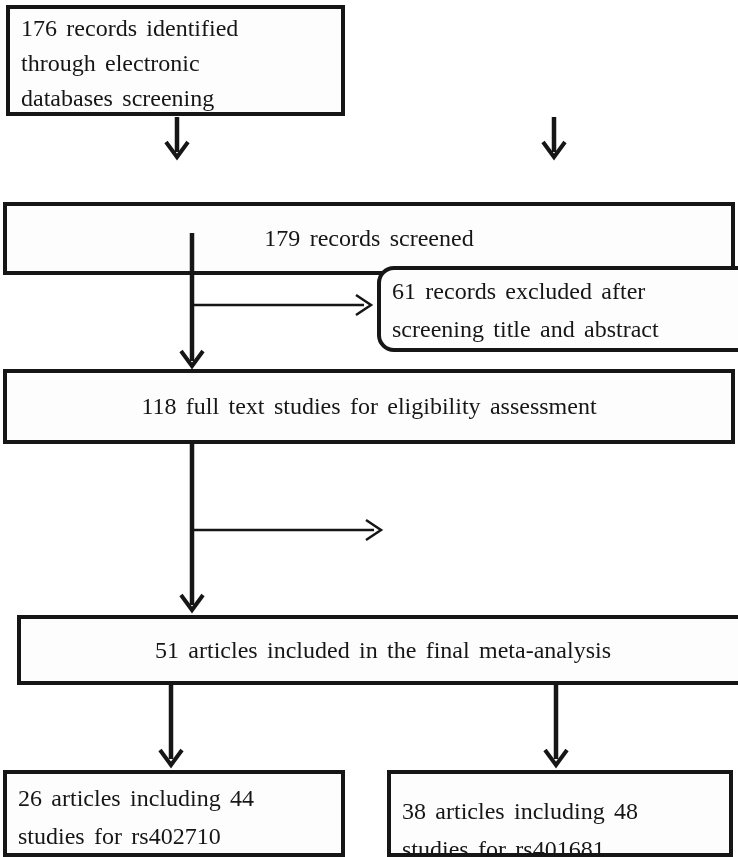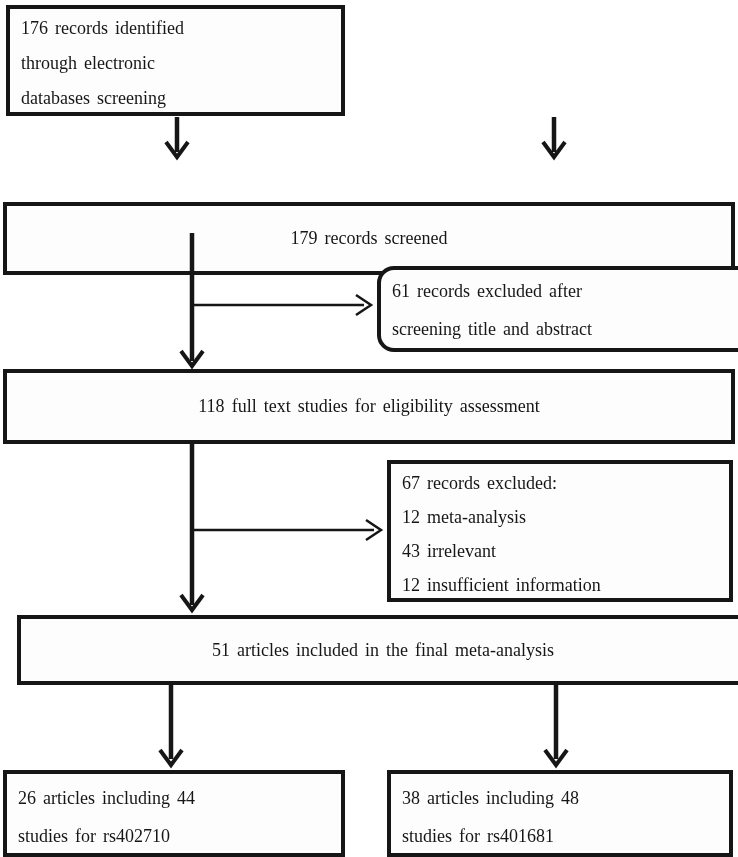--- a/index.html
+++ b/index.html
@@ -21,7 +21,7 @@
     box-sizing:border-box;
     border:4px solid var(--ink);
     background:var(--box_fill);
-    font-size:18px;
+    font-size:24px;
     word-spacing:0.14em;
     white-space:pre-line;
     overflow:hidden;

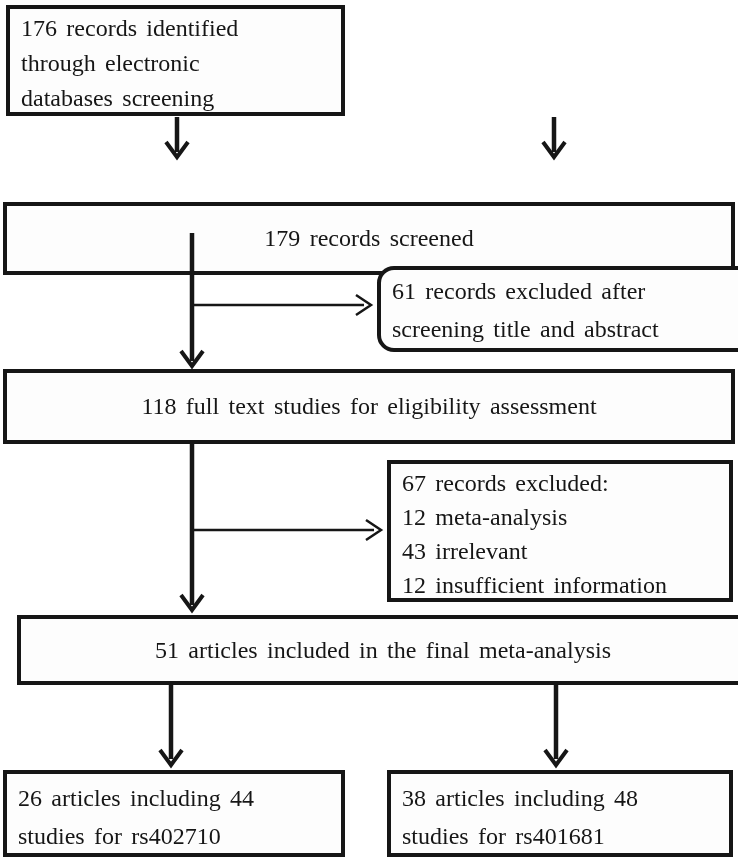--- a/index.html
+++ b/index.html
@@ -57,10 +57,6 @@
 
   <div class="fbox center" style="left:3px;top:369px;width:732px;height:75px;">118 full text studies for eligibility assessment</div>
 
-  <div class="fbox textleft lh34" style="left:387px;top:460px;width:346px;height:142px;">67 records excluded:
-12 meta-analysis
-43 irrelevant
-12 insufficient information</div>
 
   <div class="fbox center" style="left:17px;top:615px;width:732px;height:70px;">51 articles included in the final meta-analysis</div>
 

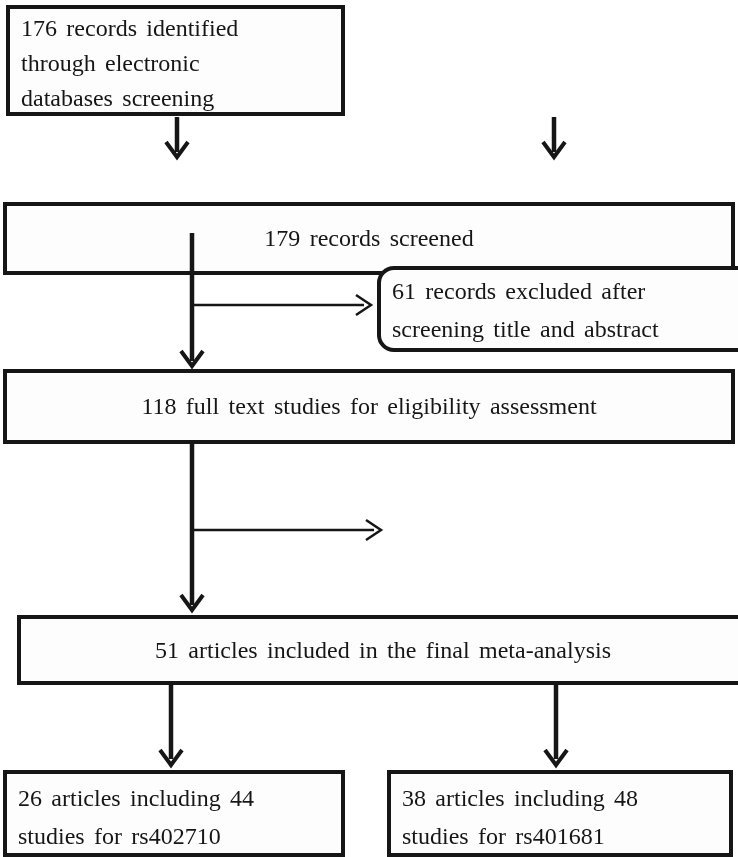--- a/index.html
+++ b/index.html
@@ -63,7 +63,7 @@
   <div class="fbox textleft lh38" style="left:3px;top:770px;width:342px;height:87px;padding-top:5px;">26 articles including 44
 studies for rs402710</div>
 
-  <div class="fbox textleft lh38" style="left:387px;top:770px;width:346px;height:87px;padding-top:5px;">38 articles including 48
+  <div class="fbox textleft lh38" style="left:387px;top:770px;width:346px;height:87px;padding-top:18px;">38 articles including 48
 studies for rs401681</div>
 
   <svg class="connector-layer" width="738" height="857" viewBox="0 0 738 857">

